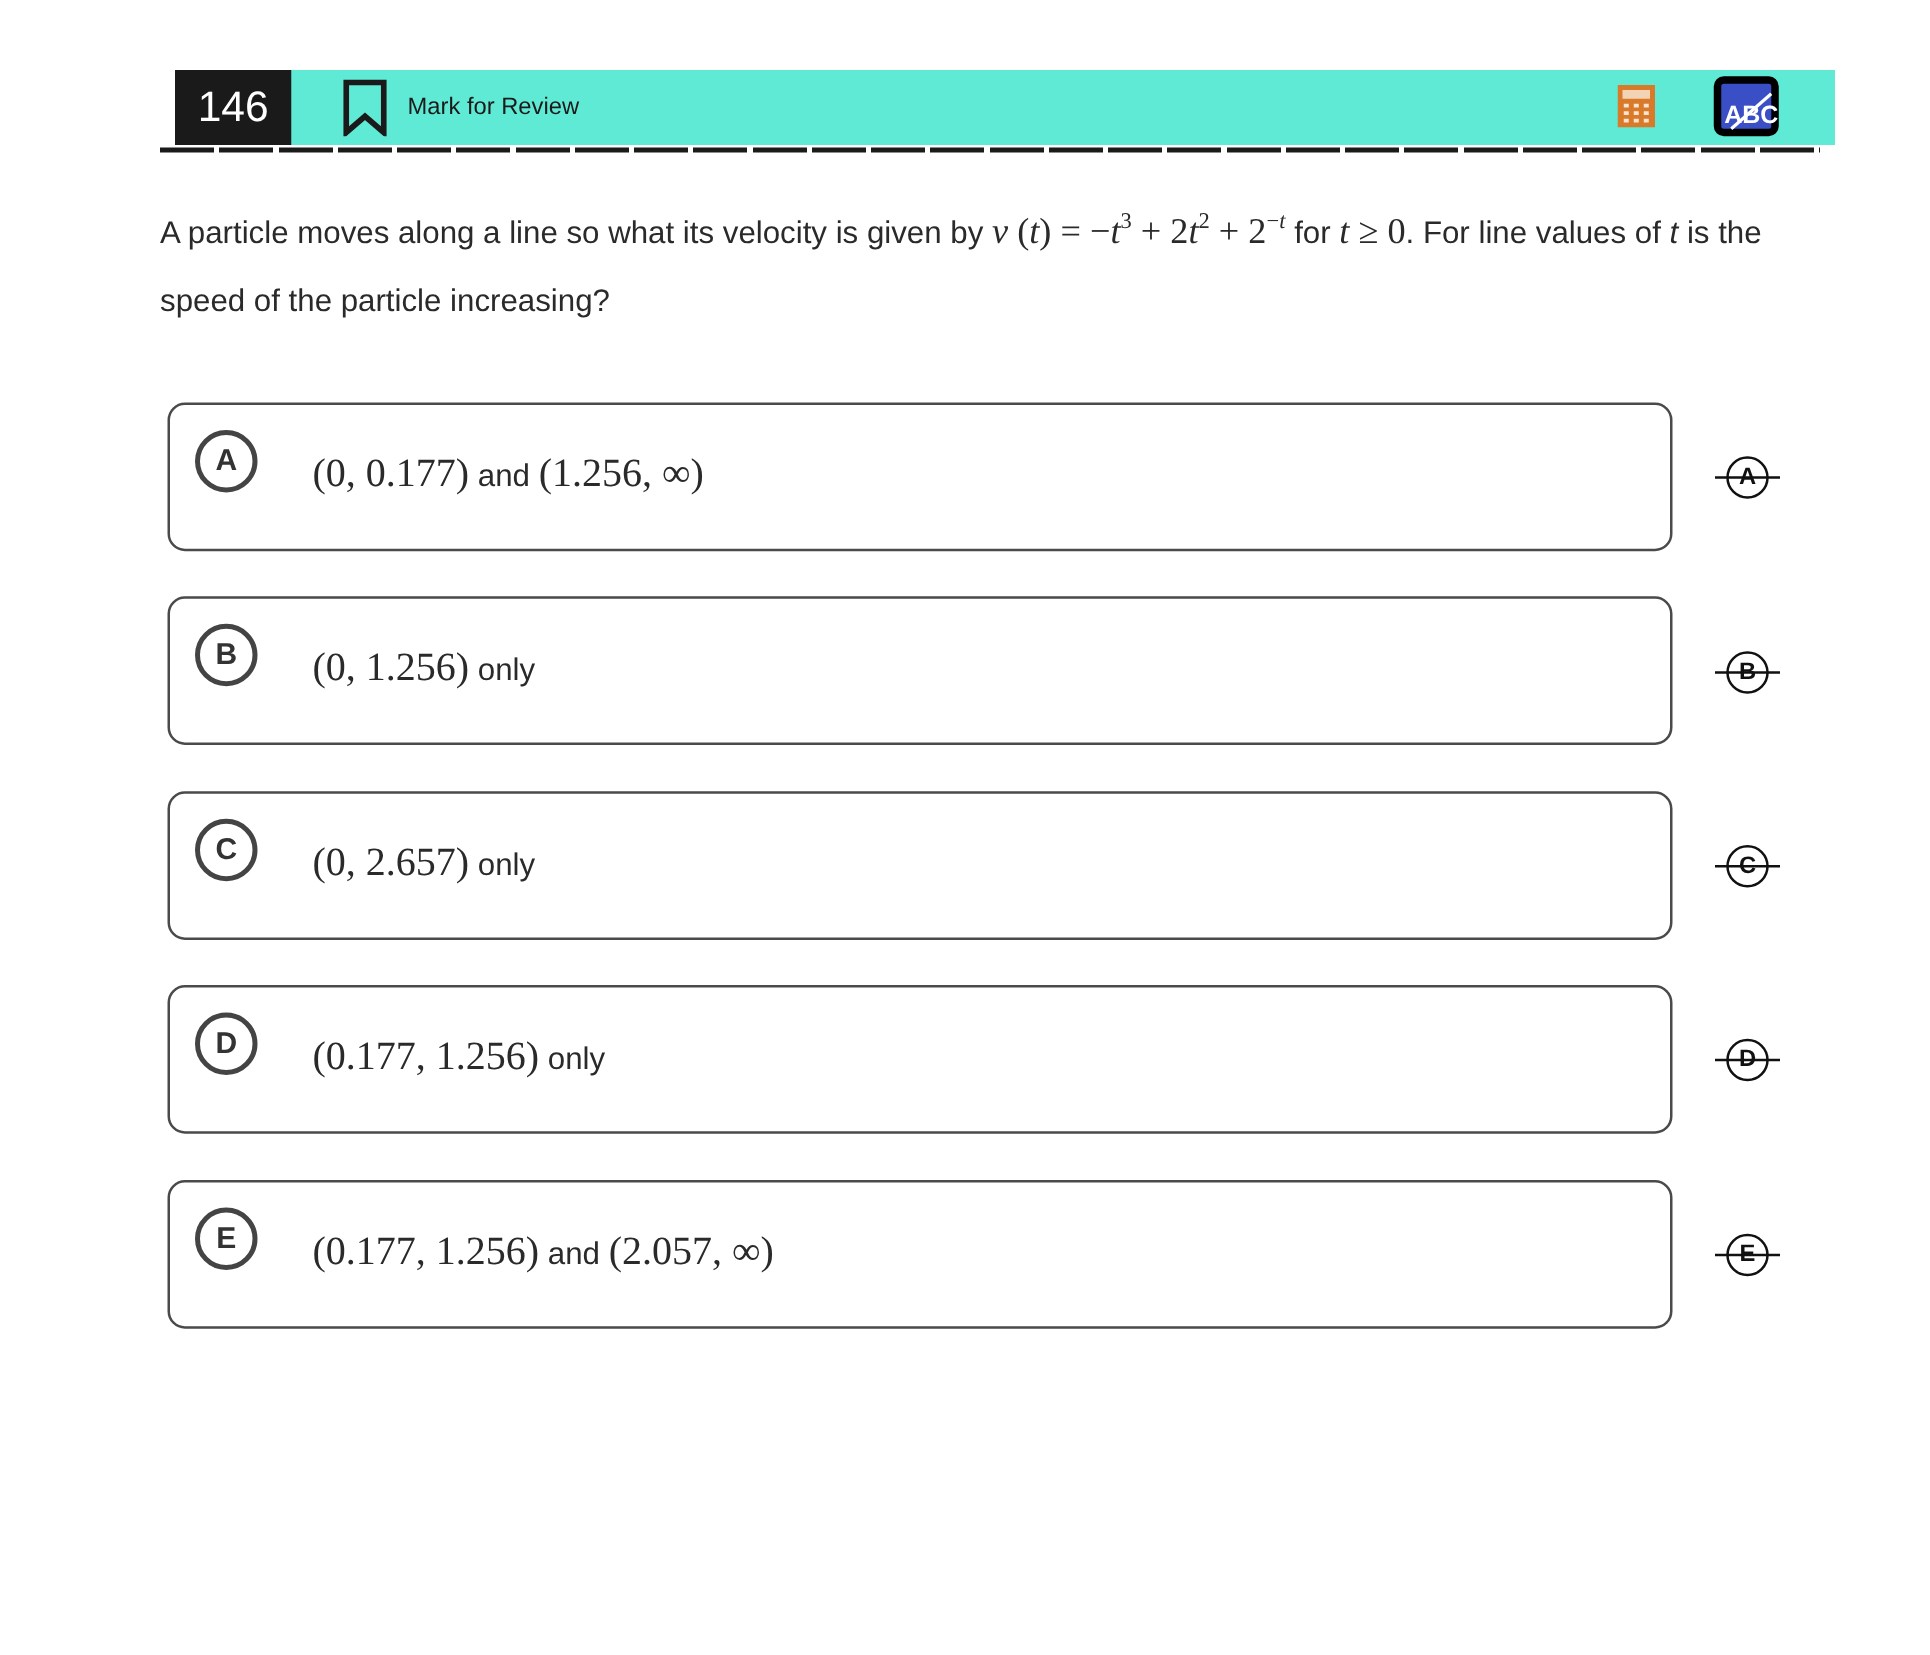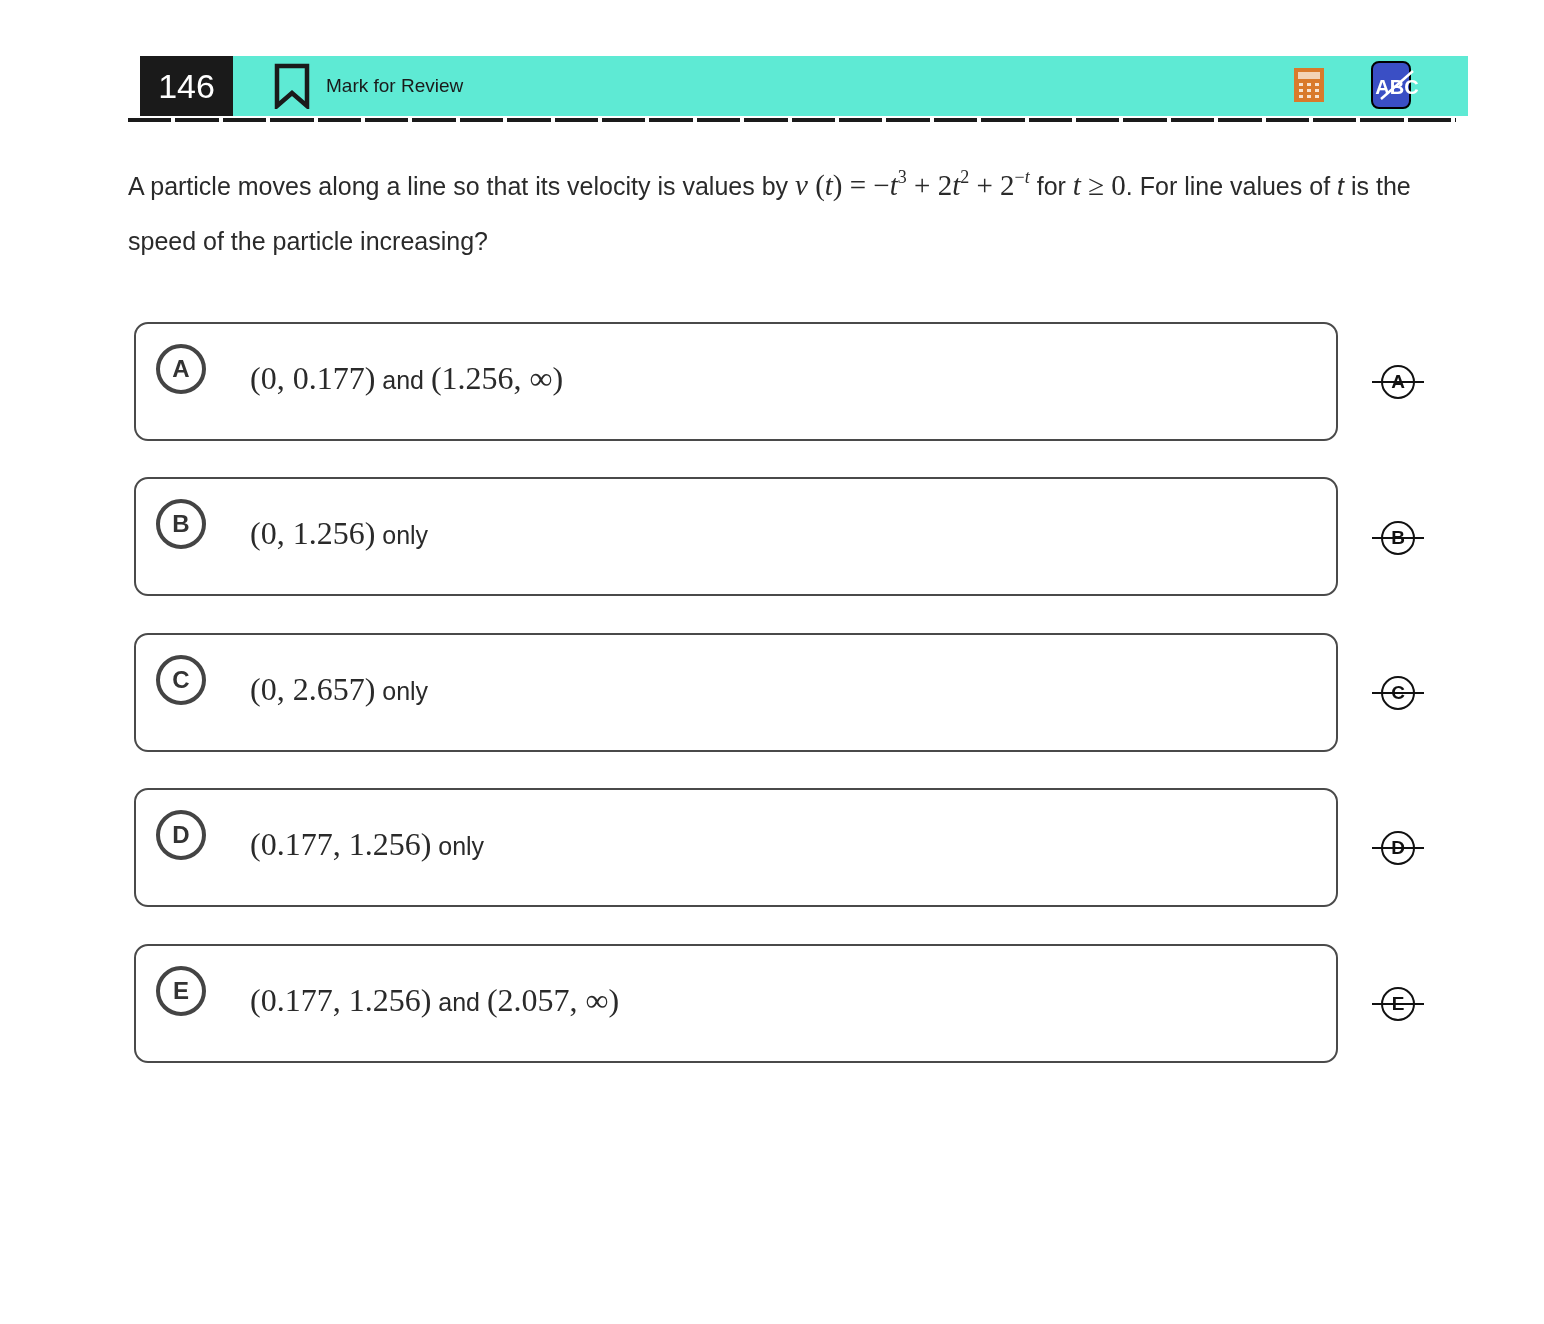--- a/index.html
+++ b/index.html
@@ -15,8 +15,8 @@
   .mark svg { width: 36px; height: 46px; }
   .mark-label { font-size: 19px; color: #1a1a1a; margin-left: 16px; }
   .calc { position: absolute; left: 1154px; top: 12px; width: 30px; height: 34px; cursor: pointer; }
-  .abc { position: absolute; left: 1231px; top: 5px; width: 40px; height: 48px; background: #3a4fc5;
-         border: 2px solid #000000; border-radius: 8px; box-sizing: border-box; cursor: pointer; text-align: right; }
+  .abc { position: absolute; left: 1231px; top: 5px; width: 52px; height: 48px; background: #3a4fc5;
+         border: 6px solid #000000; border-radius: 8px; box-sizing: border-box; cursor: pointer; text-align: right; }
   .dash { position: absolute; left: 128px; top: 118px; width: 1328px; height: 4px;
           background: repeating-linear-gradient(90deg, #1a1a1a 0, #1a1a1a 43.3px, transparent 43.3px, transparent 47.4px); }
 

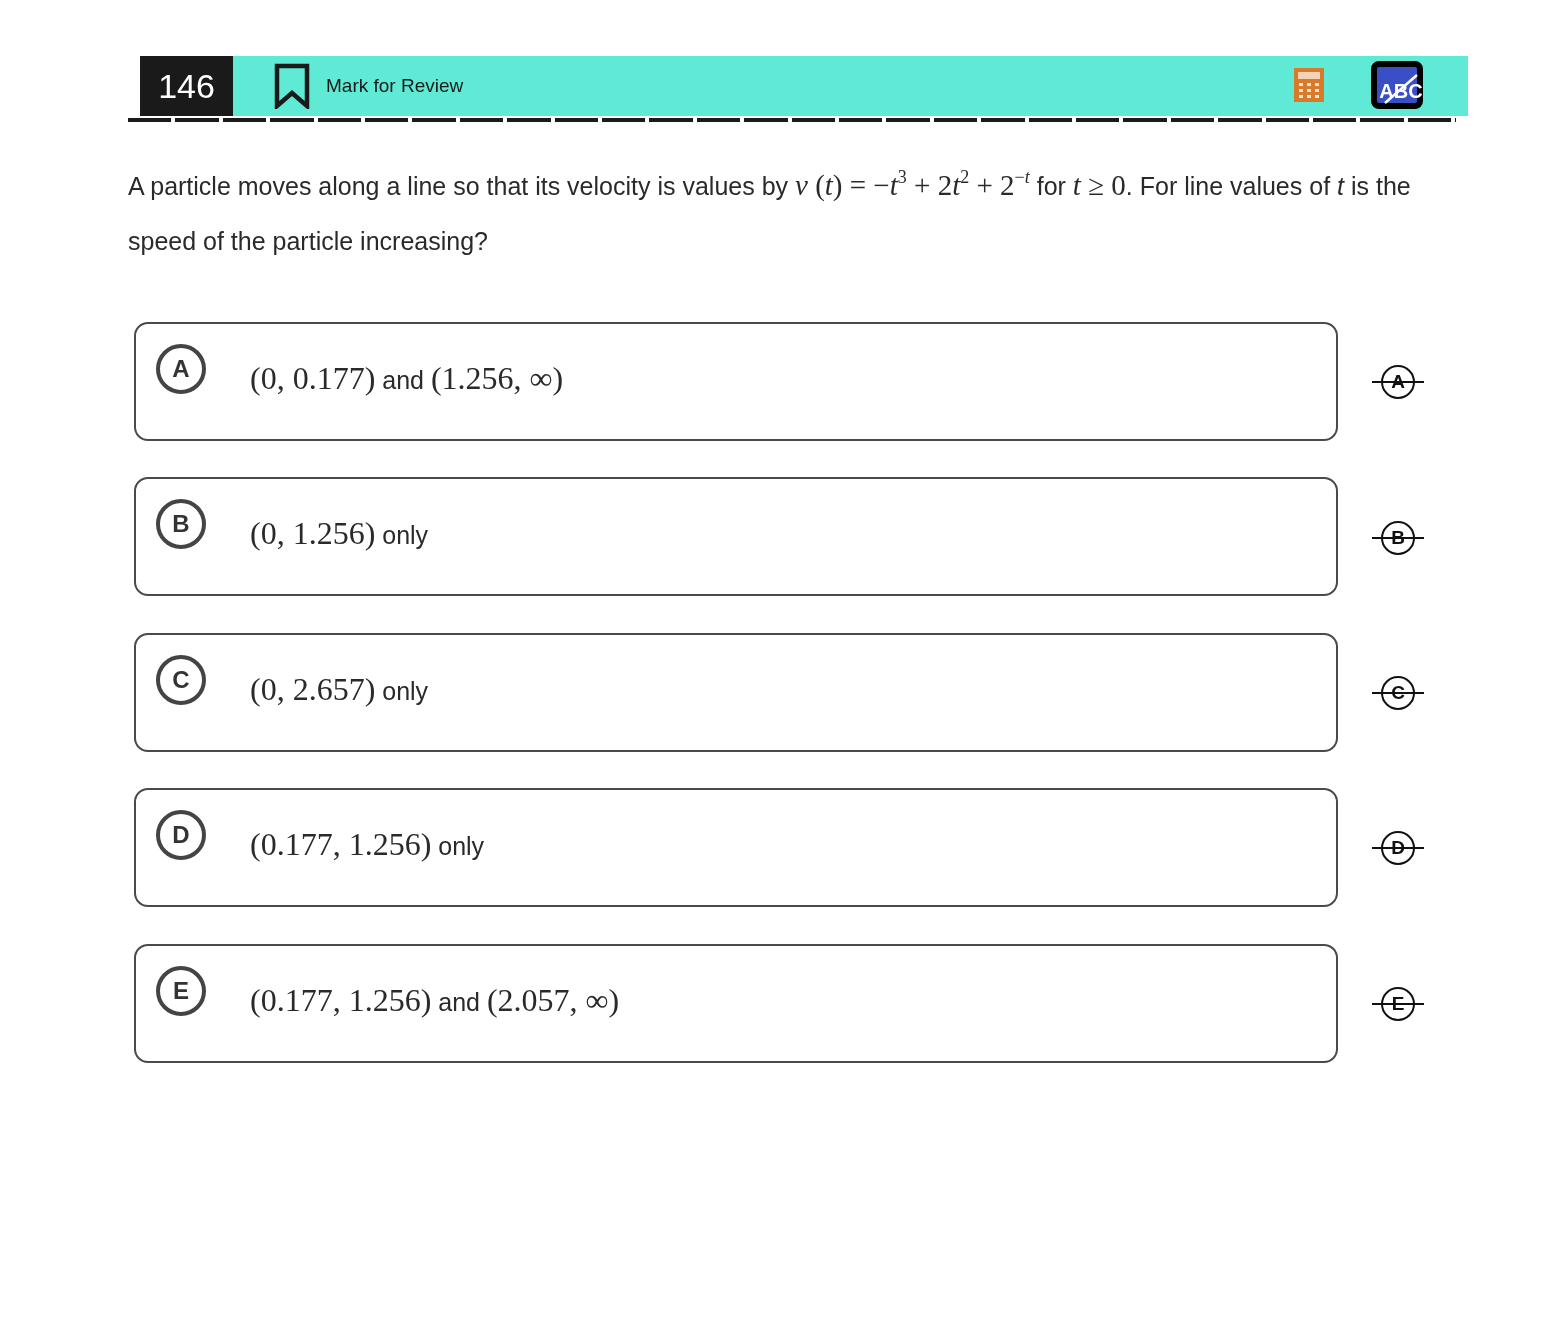--- a/index.html
+++ b/index.html
@@ -78,7 +78,7 @@
 <div class="dash"></div>
 
 <div class="question">
-  <span>A particle moves along a line so that its velocity is values by </span><span class="math"><i>v</i> (<i>t</i>) = −<i>t</i><sup>3</sup> + 2<i>t</i><sup>2</sup> + 2<sup>−<i>t</i></sup></span><span> for </span><span class="math"><i>t</i> ≥ 0</span><span>. For line values of </span><i>t</i><span> is the speed of the particle increasing?</span>
+  <span>A particle moves along a line so what its velocity is given by </span><span class="math"><i>v</i> (<i>t</i>) = −<i>t</i><sup>3</sup> + 2<i>t</i><sup>2</sup> + 2<sup>−<i>t</i></sup></span><span> for </span><span class="math"><i>t</i> ≥ 0</span><span>. For line values of </span><i>t</i><span> is the speed of the particle increasing?</span>
 </div>
 
 <div class="option" style="top:322px">

